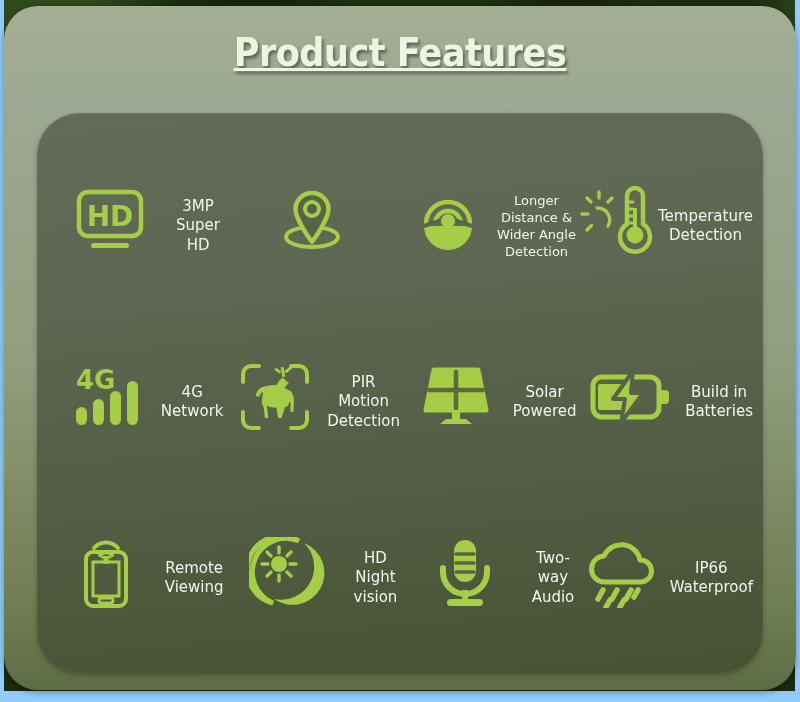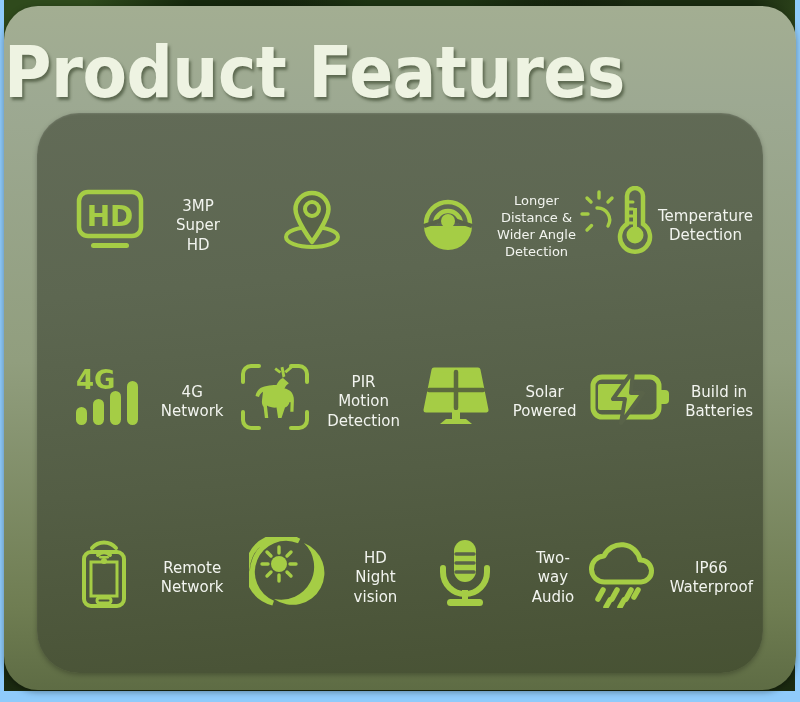--- a/index.html
+++ b/index.html
@@ -40,14 +40,15 @@
   
   .title{
     position:absolute; left:0; right:0; top:24px;
-    text-align:left;
-    font-size:72px;
+    text-align:center;
+    font-size:39px;
     font-weight:bold;
     letter-spacing:-0.5px;
     color:#eef3e2;
     text-shadow:2px 3px 3px rgba(40,52,28,.55);
     font-family:"DejaVu Sans", sans-serif;
     font-stretch:condensed;
+    text-decoration:underline;
   }
 
   

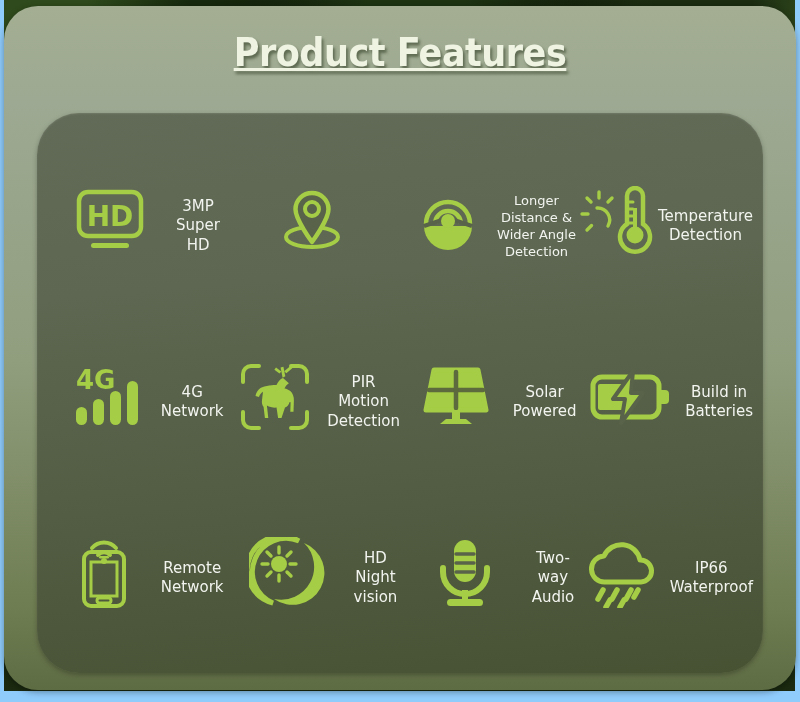--- a/index.html
+++ b/index.html
@@ -242,7 +242,7 @@
           </svg>
         </div>
         <div class="label">Remote
-Network</div>
+Viewing</div>
       </div>
 
       <div class="cell">

